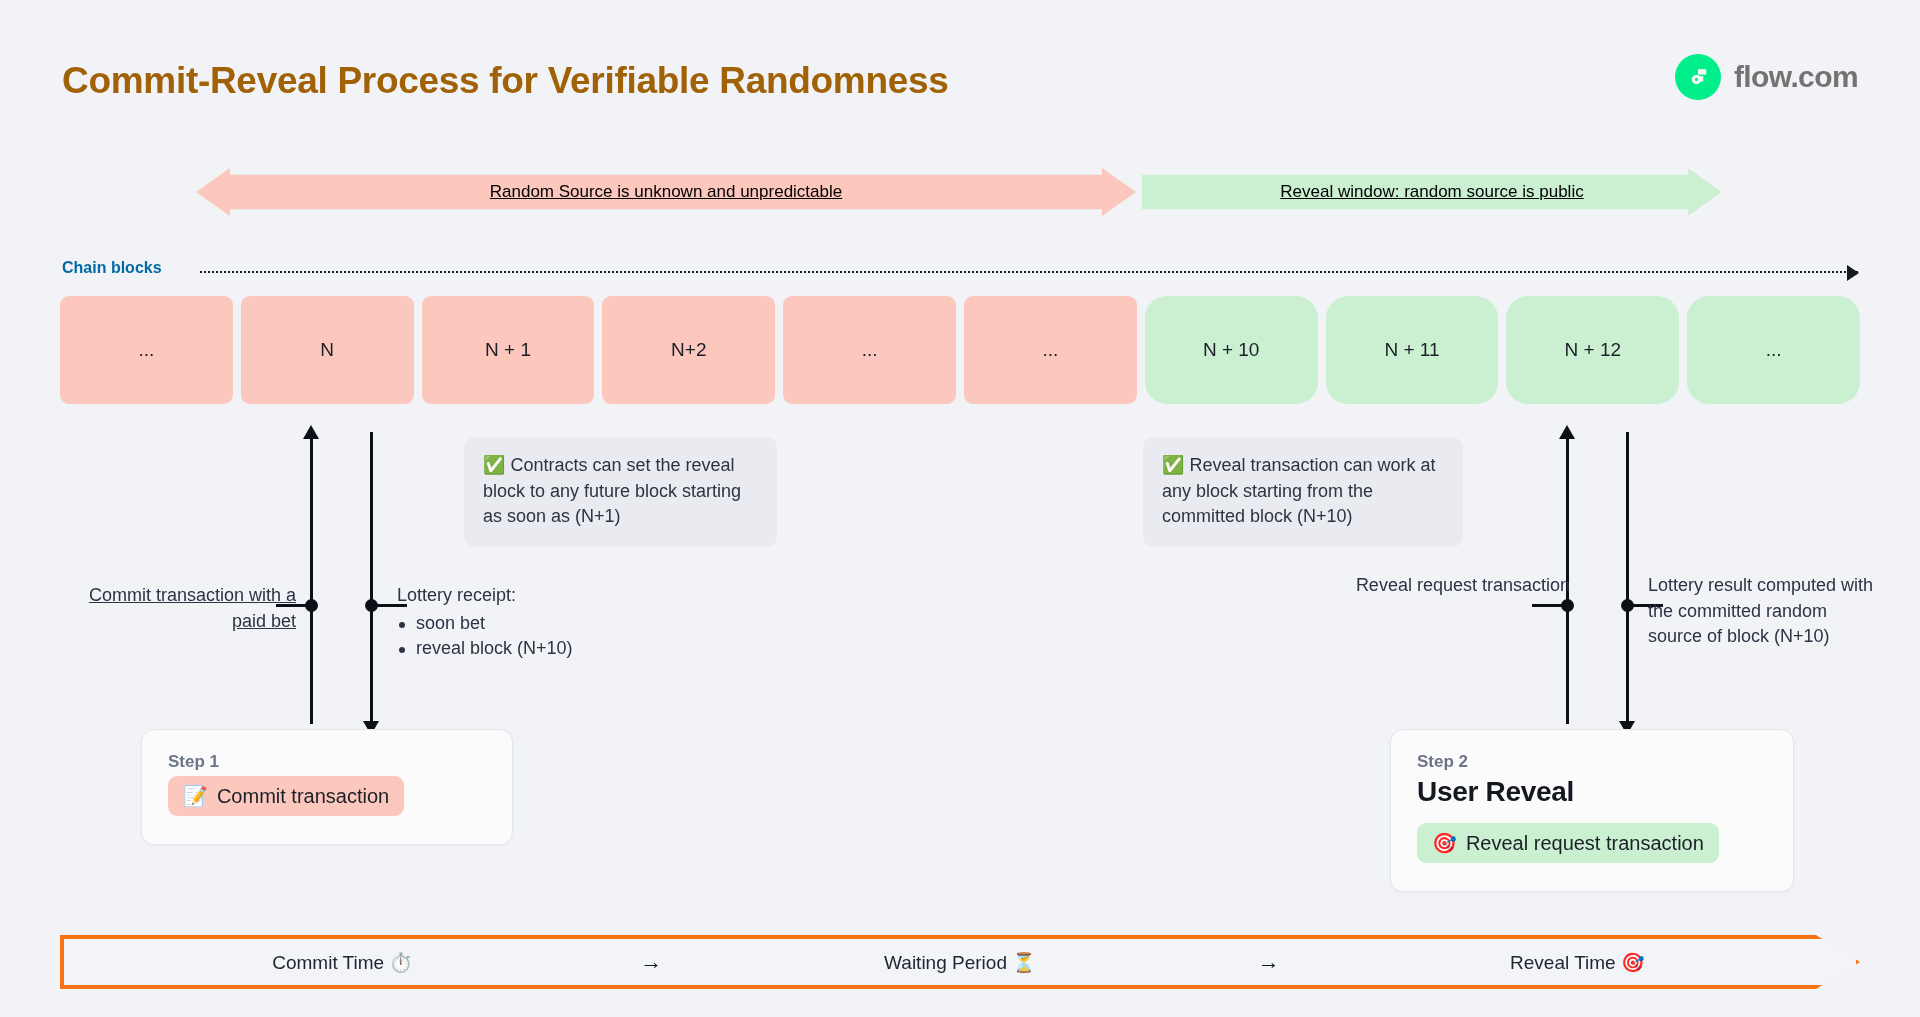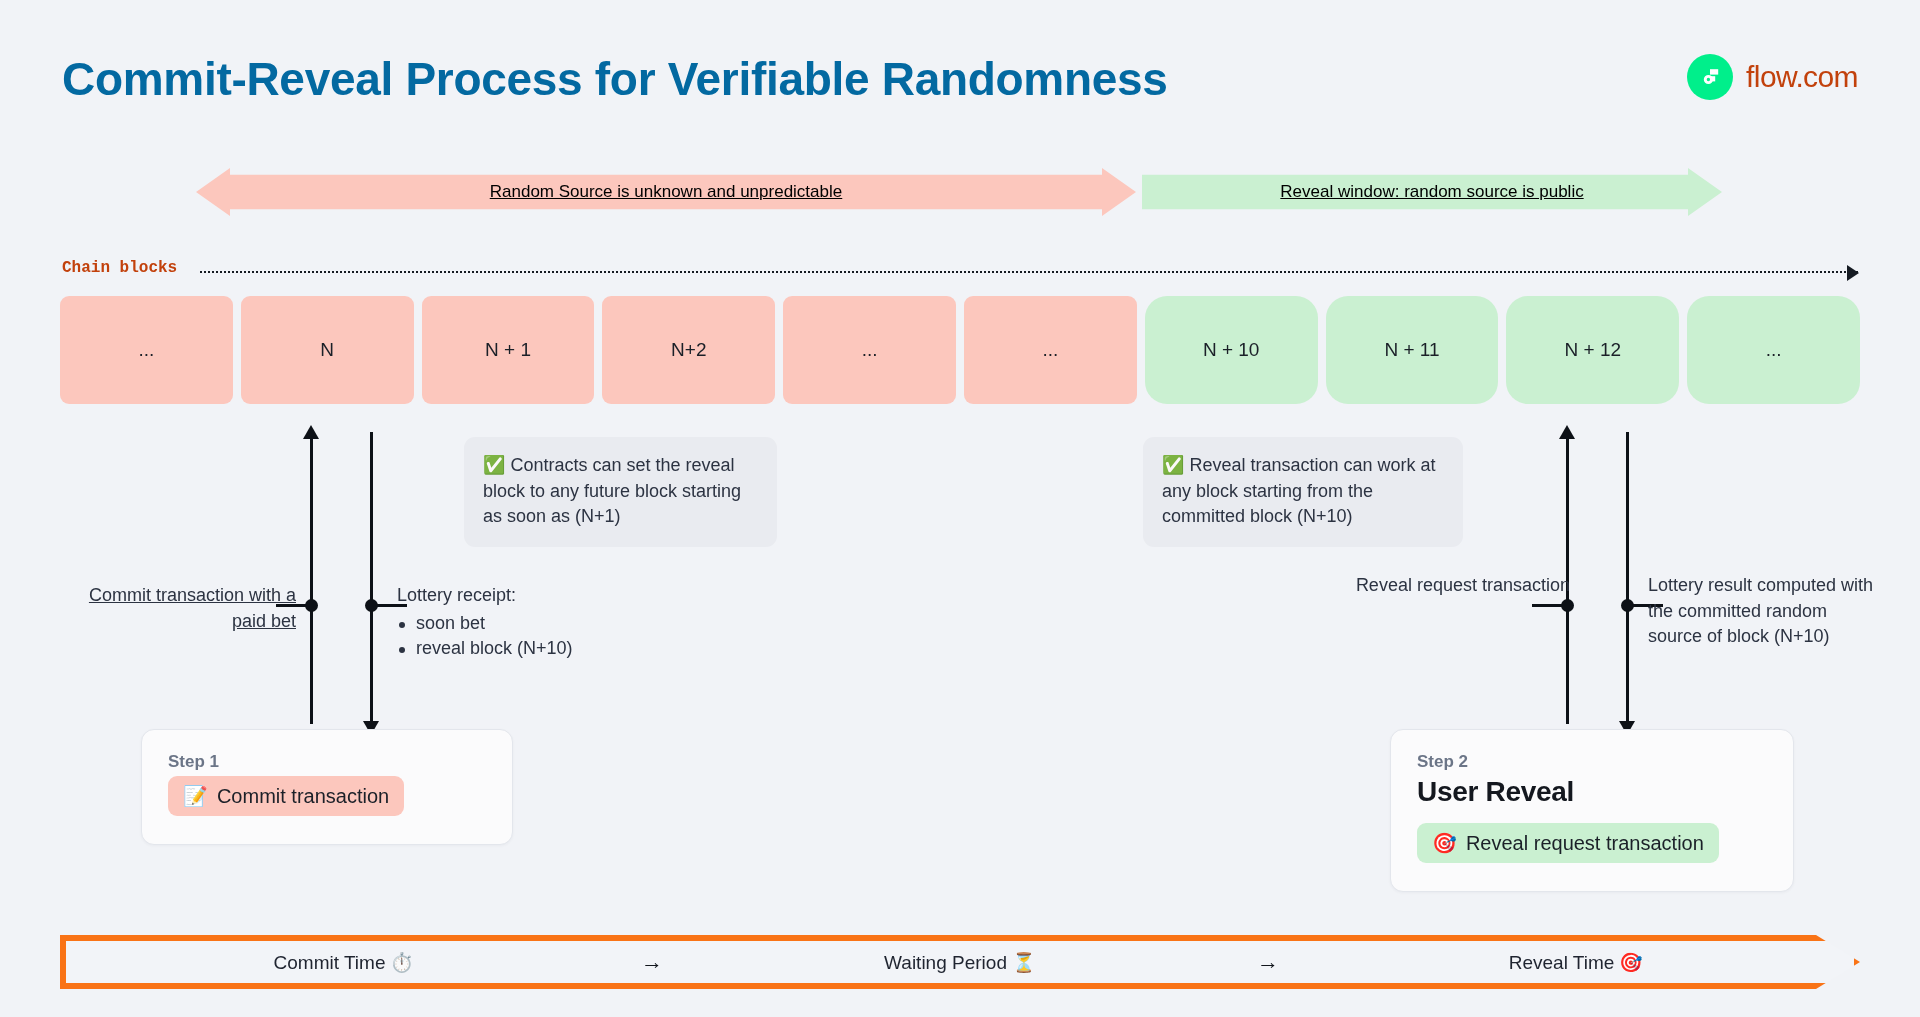--- a/index.html
+++ b/index.html
@@ -29,11 +29,11 @@
   .page-title {
     position: absolute;
     left: 62px;
-    top: 52px;
-    font-size: 46px;
+    top: 60px;
+    font-size: 37px;
     font-weight: 700;
     letter-spacing: -0.3px;
-    color: #0369a1;
+    color: #a16207;
     white-space: nowrap;
   }
 

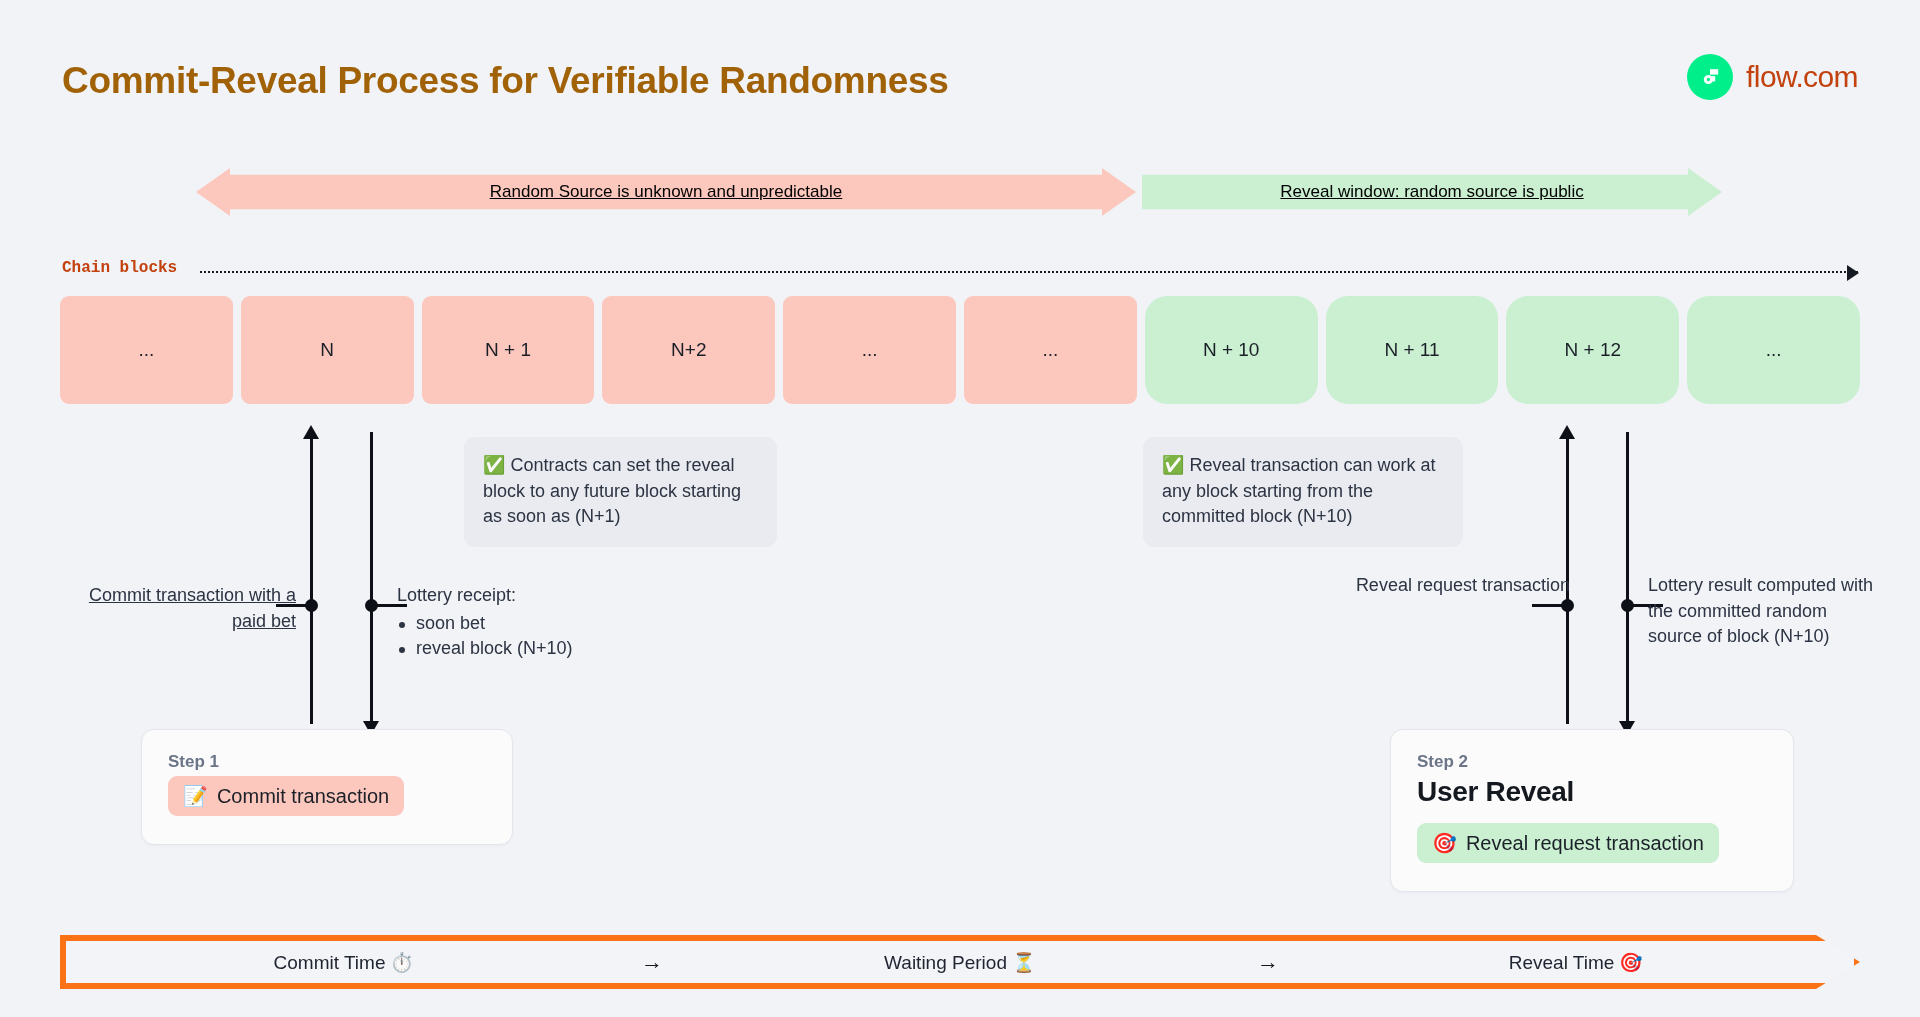--- a/index.html
+++ b/index.html
@@ -56,8 +56,8 @@
   }
   .brand-name {
     font-size: 30px;
-    font-weight: 400;
-    color: #c2410c;
+    font-weight: 700;
+    color: #737373;
     letter-spacing: -0.6px;
   }
 

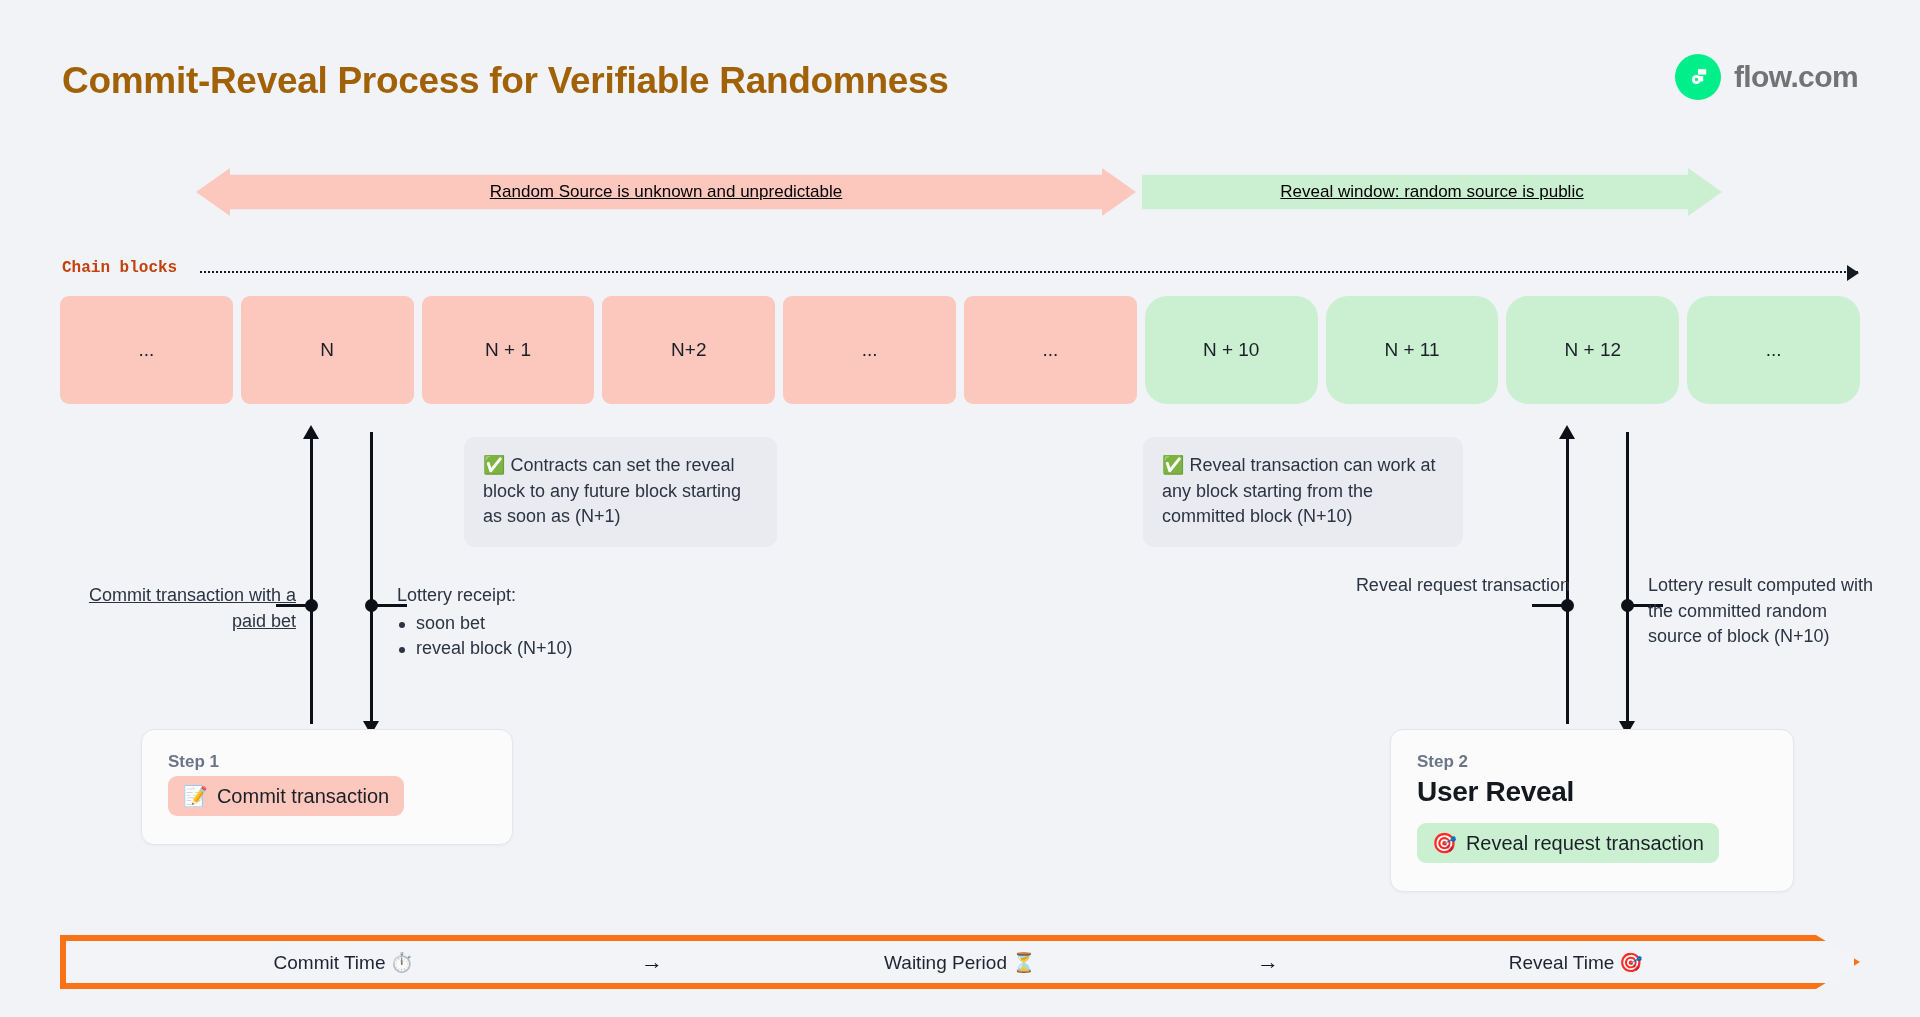--- a/index.html
+++ b/index.html
@@ -97,9 +97,8 @@
     top: 259px;
     font-size: 16px;
     font-weight: 700;
-    color: #c2410c;
+    color: #0369a1;
     white-space: nowrap;
-    font-family: Liberation Mono, monospace;
   }
 
   .chain-line {

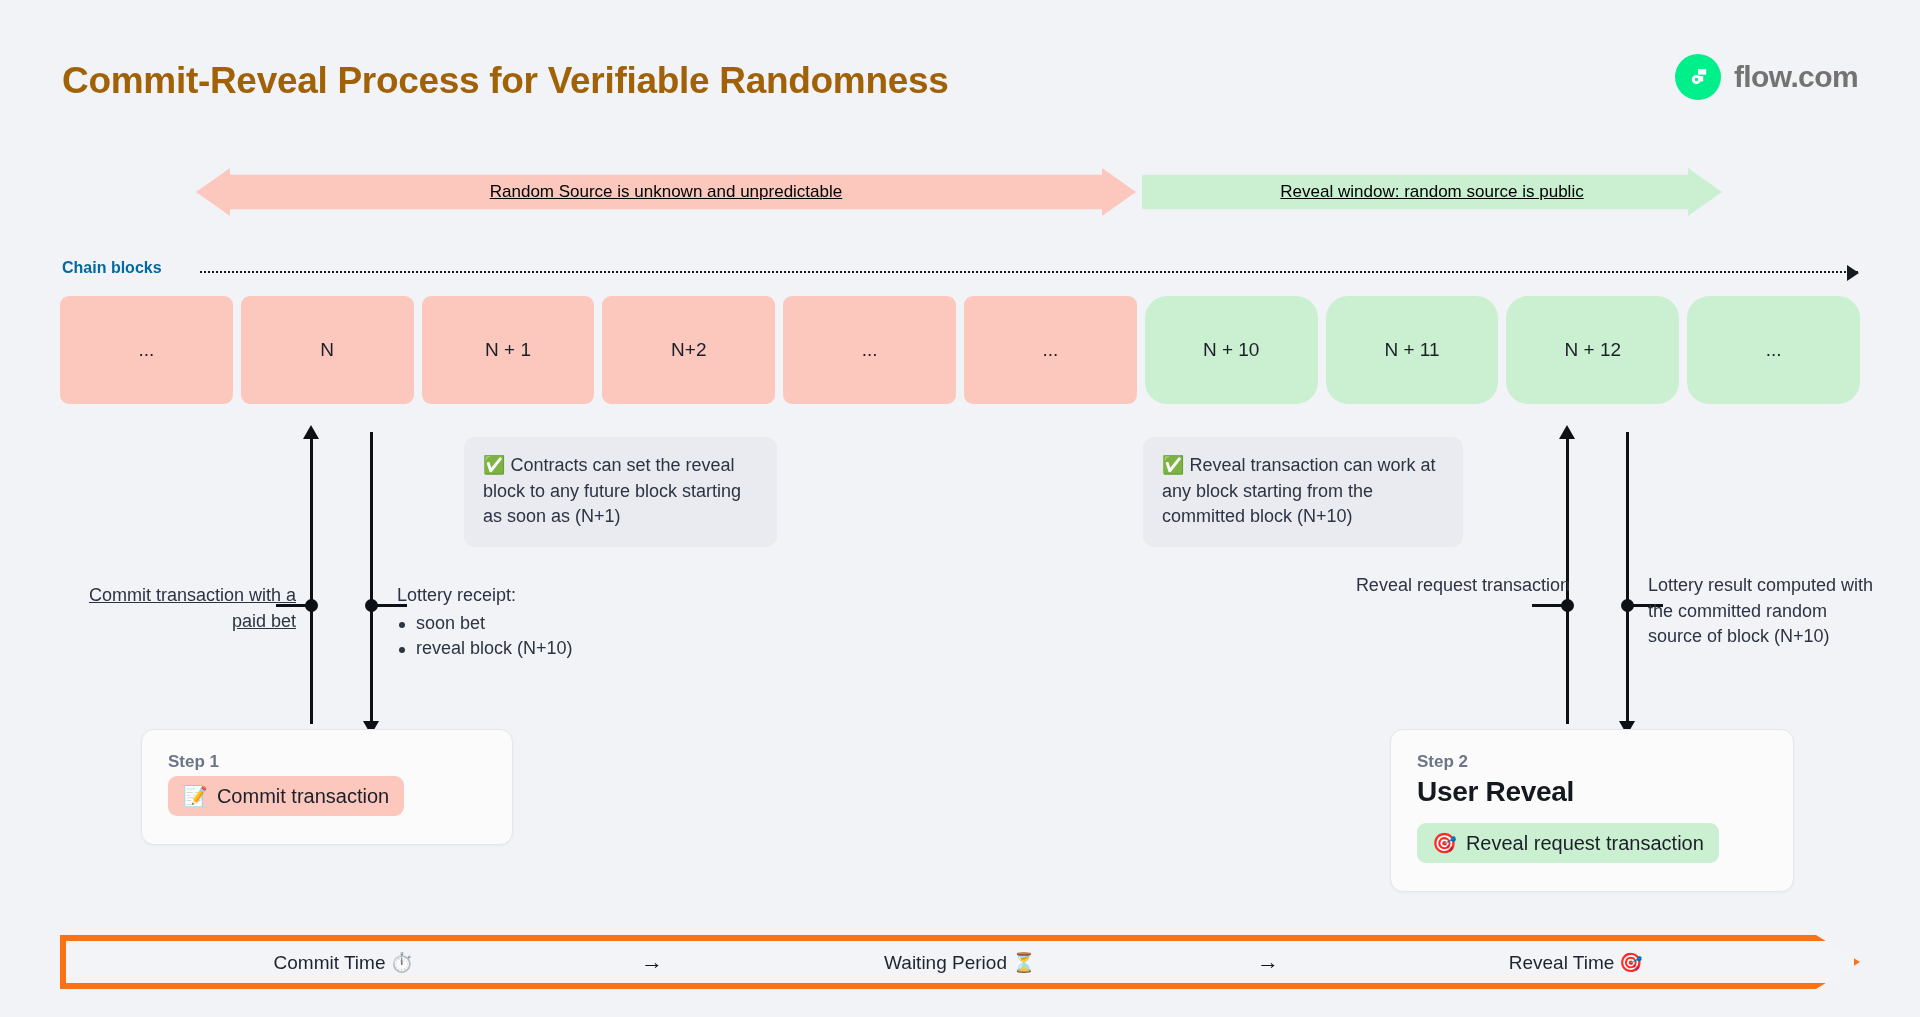--- a/index.html
+++ b/index.html
@@ -283,7 +283,7 @@
     top: 935px;
     width: 1800px;
     height: 54px;
-    border: 6px solid #f97316;
+    border: 4px solid #f97316;
     background: #f2f4f8;
     display: flex;
     align-items: center;

